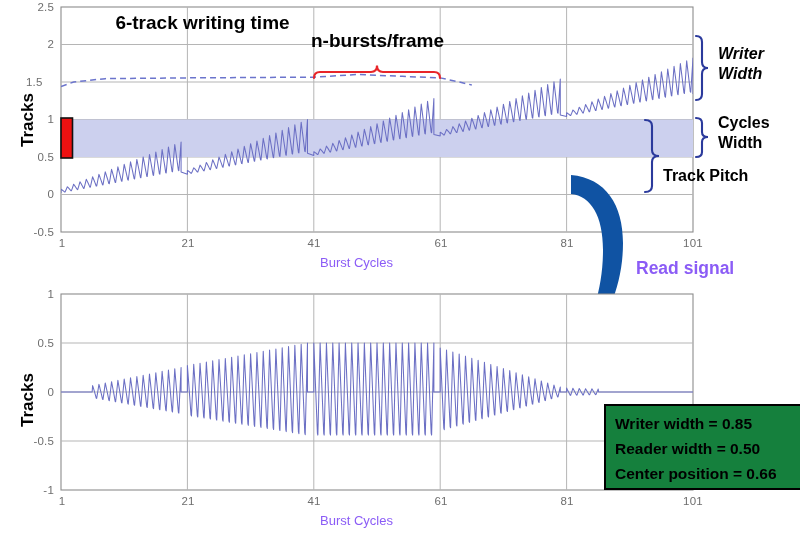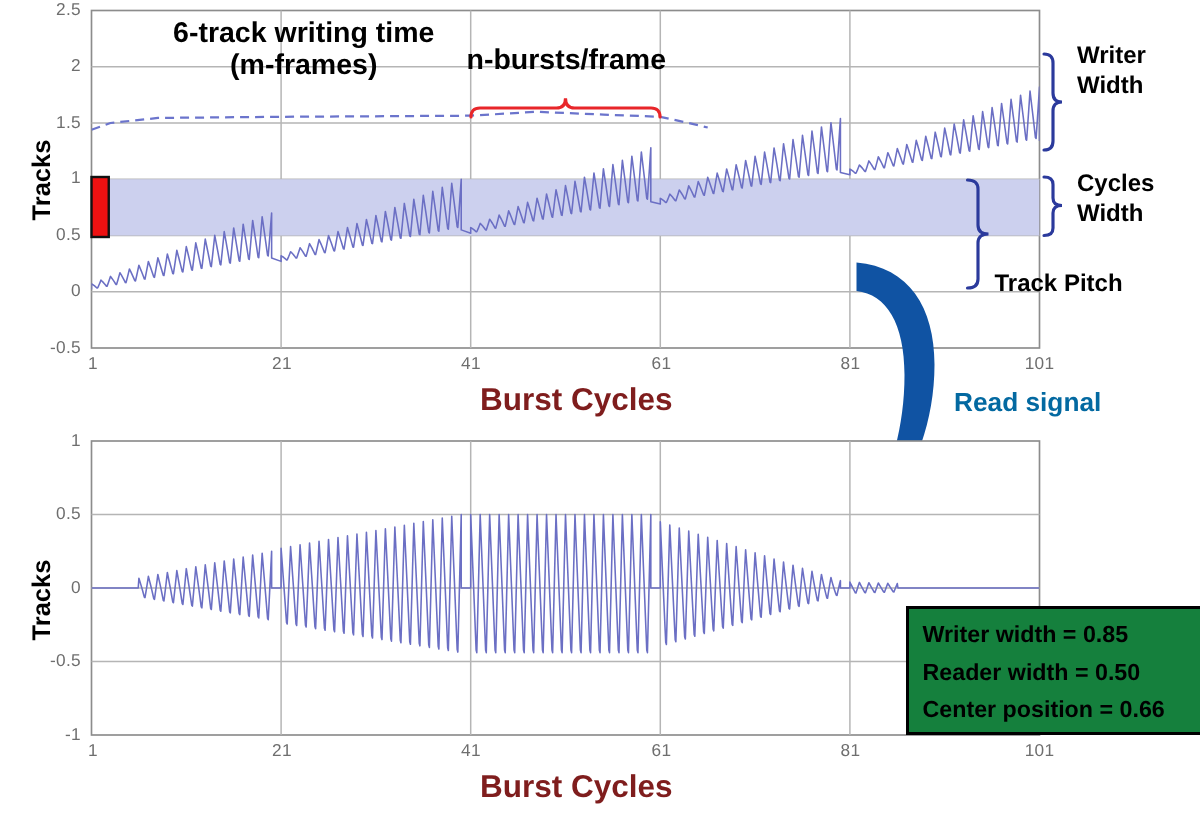--- a/index.html
+++ b/index.html
@@ -165,7 +165,6 @@
 
   <div class="callout" style="left:85px;top:12px;width:235px;">
     <span>6-track writing time</span><br>
-    <span>(m-frames)</span>
   </div>
 
   <div class="callout" style="left:310px;top:30px;width:135px;">n-bursts/frame</div>

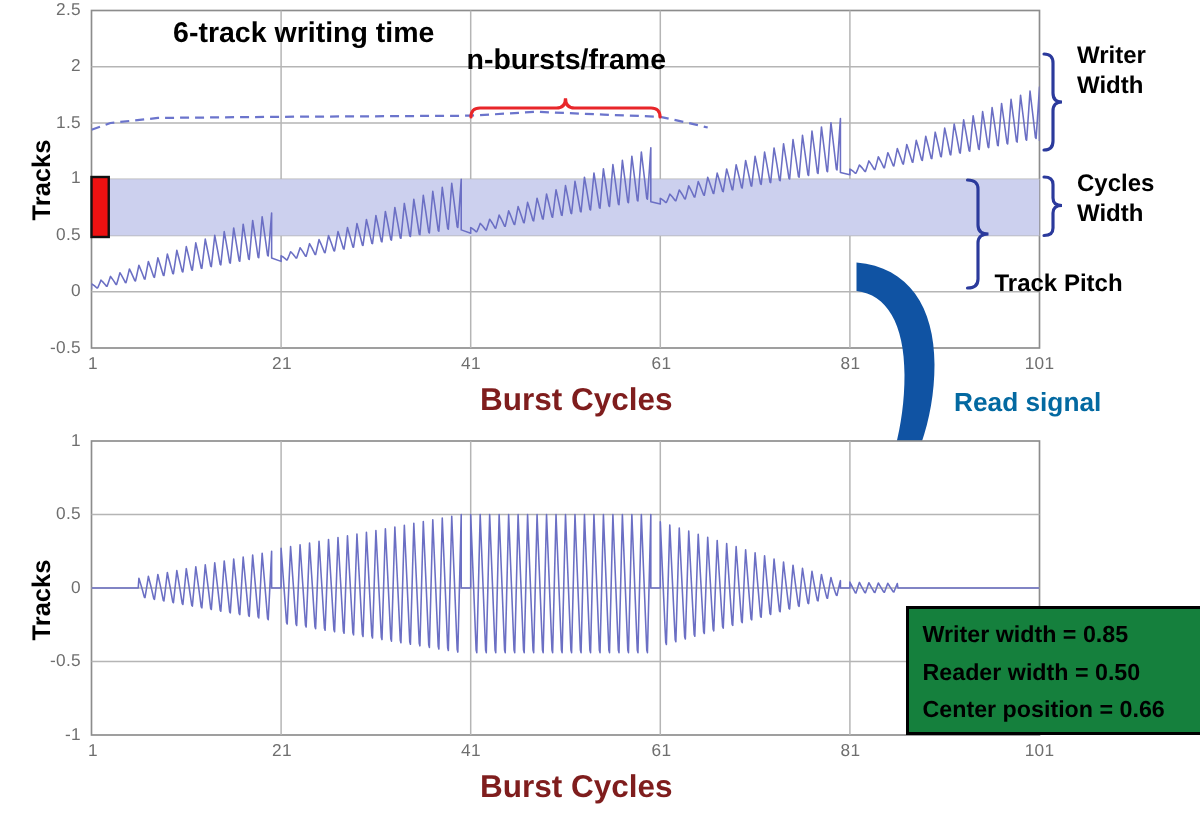--- a/index.html
+++ b/index.html
@@ -169,7 +169,7 @@
 
   <div class="callout" style="left:310px;top:30px;width:135px;">n-bursts/frame</div>
 
-  <div class="bracket-label" style="left:718px;top:28px;">
+  <div class="bracket-label" style="left:718px;top:44px;font-style:italic;">
     <span>Writer</span><br>
     <span>Width</span>
   </div>

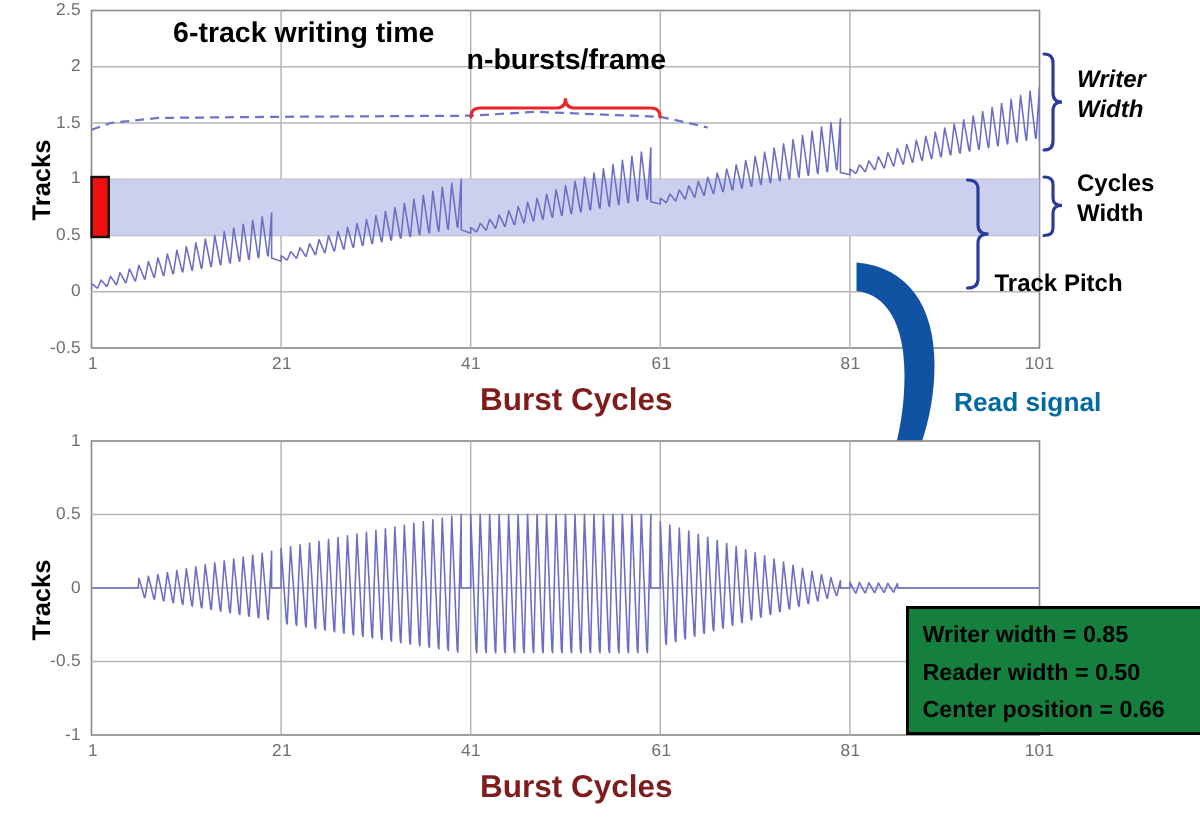--- a/index.html
+++ b/index.html
@@ -148,7 +148,7 @@
 
   <div class="axis-tick" style="left:26px;top:1px;width:28px;text-align:right;">2.5</div>
   <div class="axis-tick" style="left:26px;top:38px;width:28px;text-align:right;">2</div>
-  <div class="axis-tick" style="left:26px;top:76px;width:28px;text-align:right;">1.5</div>
+  <div class="axis-tick" style="left:26px;top:76px;width:28px;text-align:left;">1.5</div>
   <div class="axis-tick" style="left:26px;top:113px;width:28px;text-align:right;">1</div>
   <div class="axis-tick" style="left:26px;top:151px;width:28px;text-align:right;">0.5</div>
   <div class="axis-tick" style="left:26px;top:188px;width:28px;text-align:right;">0</div>

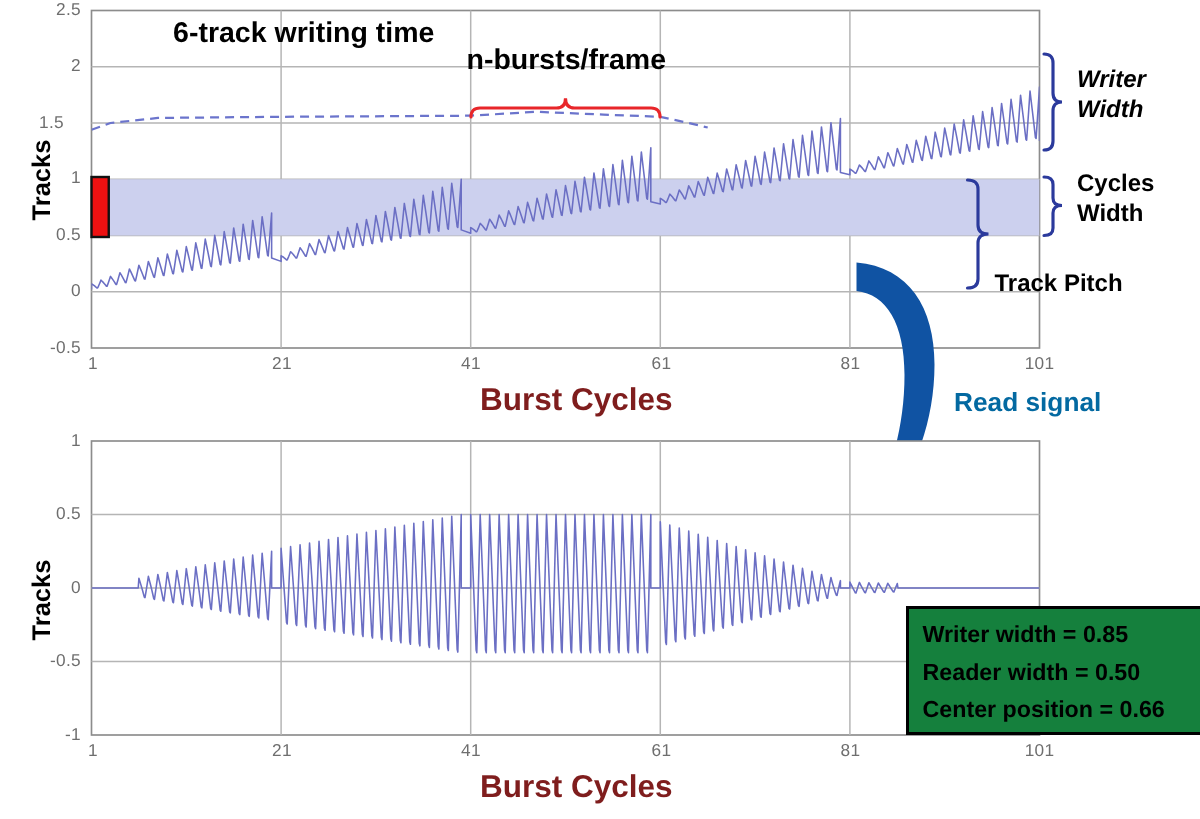--- a/index.html
+++ b/index.html
@@ -179,7 +179,7 @@
     <span>Width</span>
   </div>
 
-  <div class="bracket-label" style="left:663px;top:180px;">Track Pitch</div>
+  <div class="bracket-label" style="left:663px;top:166px;">Track Pitch</div>
 
   <div class="readsig" style="left:636px;top:258px;">Read signal</div>
 

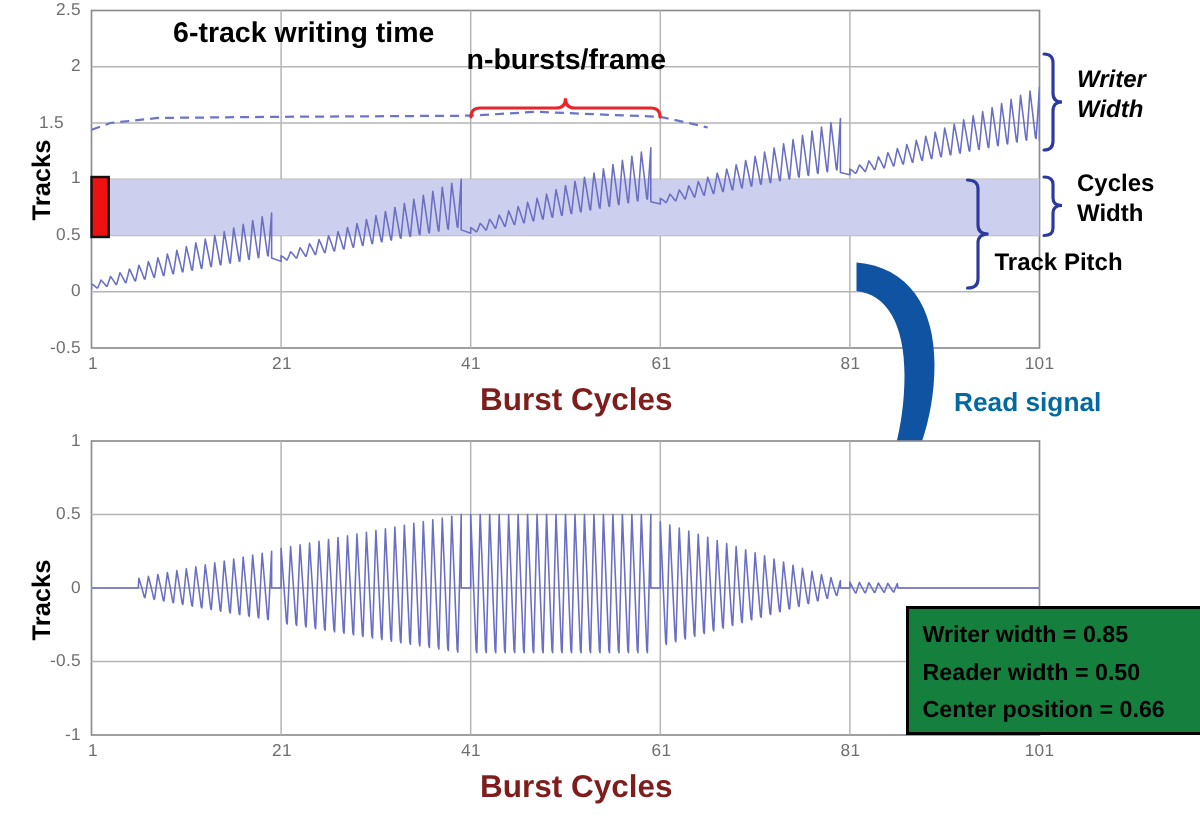--- a/index.html
+++ b/index.html
@@ -20,7 +20,7 @@
   }
   .axis-title{
     font-family:"Liberation Sans", sans-serif;
-    font-size:21px;font-weight:bold;color:#7f1d1d;position:absolute;white-space:nowrap;
+    font-size:13px;font-weight:normal;color:#8b5cf6;position:absolute;white-space:nowrap;
   }
   .y-axis-title{
     font-family:"Liberation Sans", sans-serif;

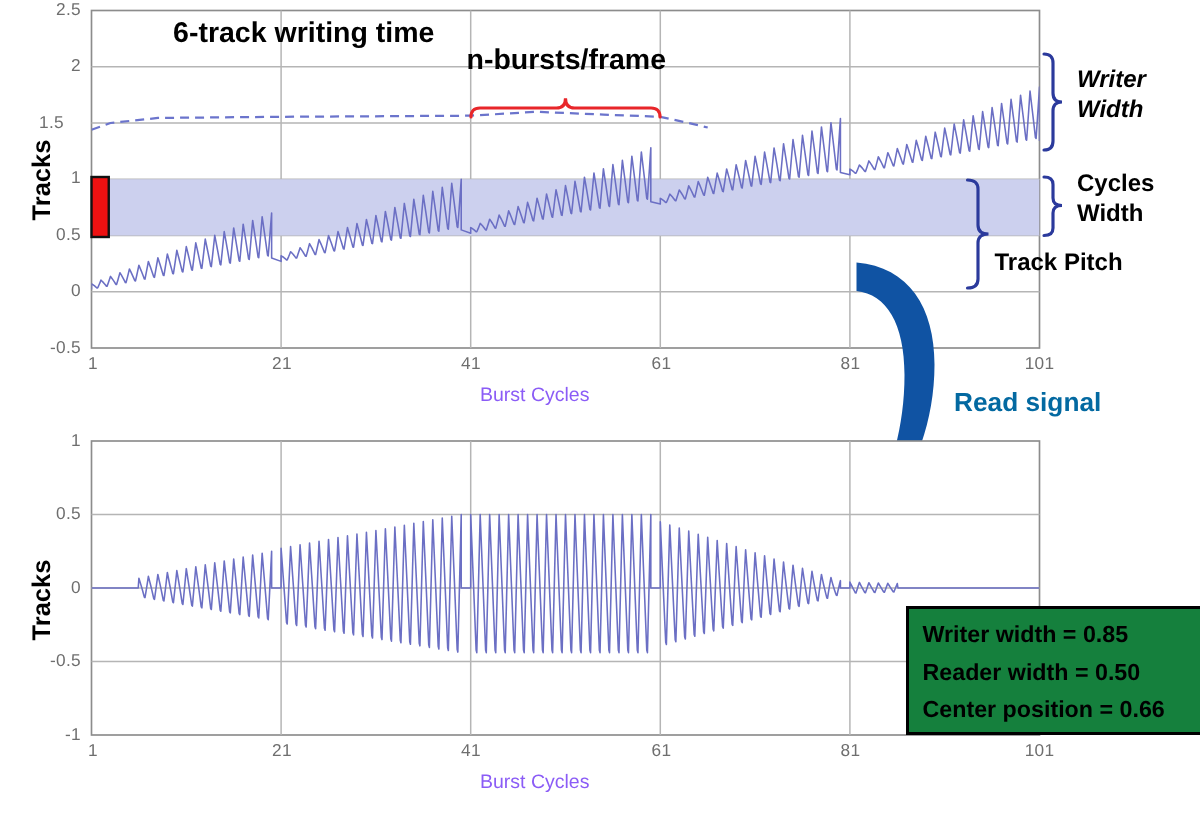--- a/index.html
+++ b/index.html
@@ -39,7 +39,7 @@
   }
   .readsig{
     font-family:"Liberation Sans", sans-serif;
-    font-size:17.5px;font-weight:bold;color:#0369a1;position:absolute;white-space:nowrap;
+    font-size:17.5px;font-weight:bold;color:#8b5cf6;position:absolute;white-space:nowrap;
   }
   
   .infobox{

